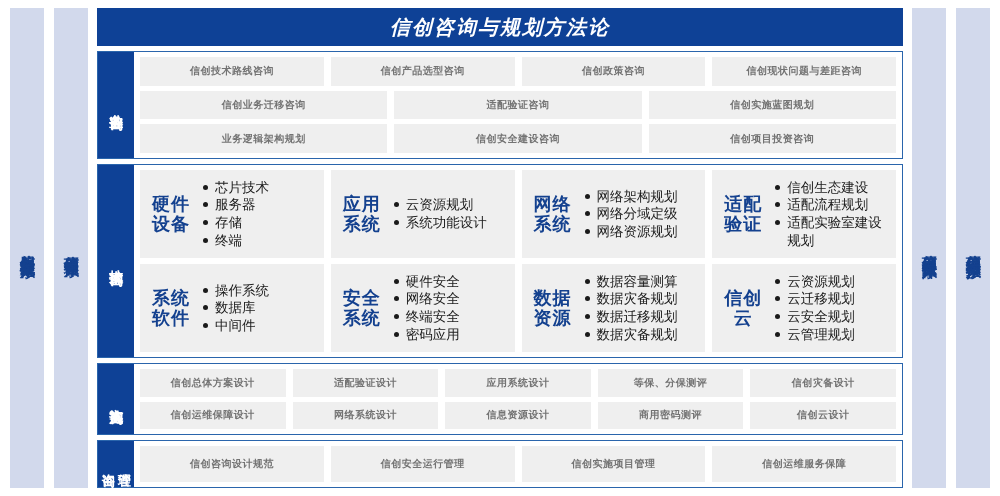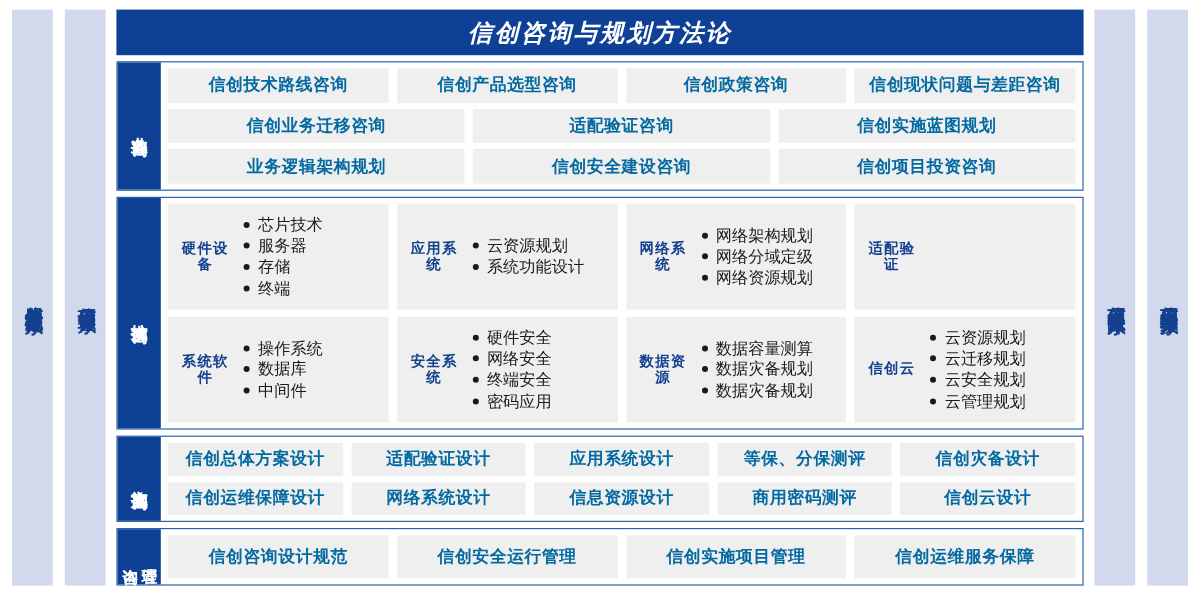--- a/index.html
+++ b/index.html
@@ -119,8 +119,8 @@
   .chip {
     flex: 1 1 0;
     background: #efefef;
-    color: #0369a1;
-    font-size: 14px;
+    color: #737373;
+    font-size: 10px;
     font-weight: bold;
     display: flex;
     align-items: center;

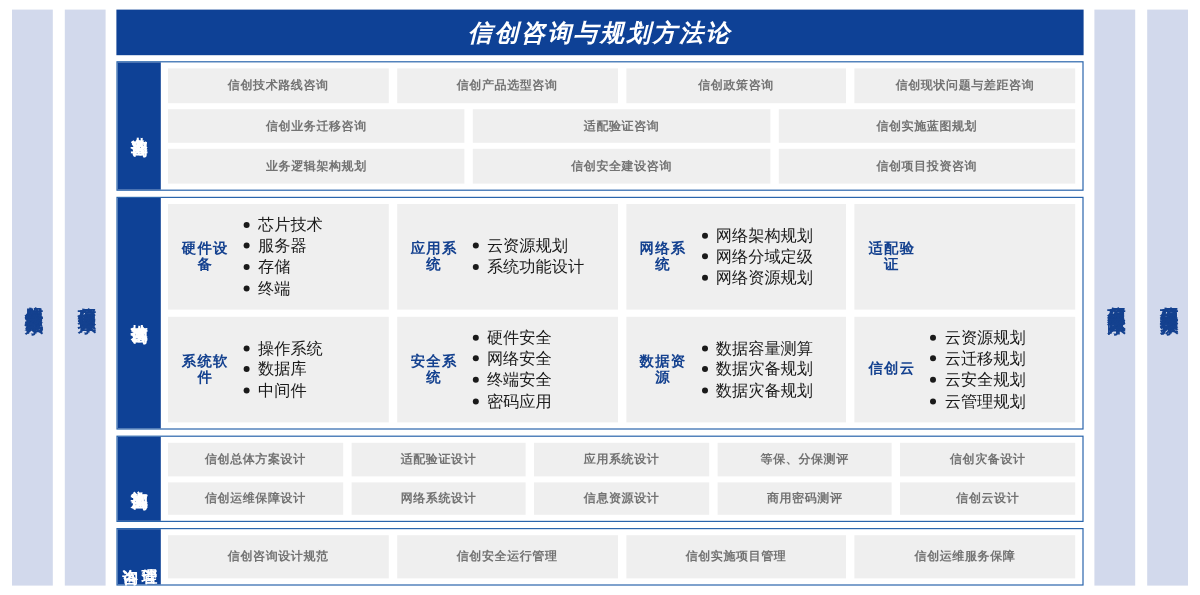--- a/index.html
+++ b/index.html
@@ -239,6 +239,11 @@
           </div>
           <div class="card">
             <div class="card-title">适配验证</div>
+            <ul class="card-list">
+              <li>信创生态建设</li>
+              <li>适配流程规划</li>
+              <li>适配实验室建设规划</li>
+            </ul>
           </div>
         </div>
 

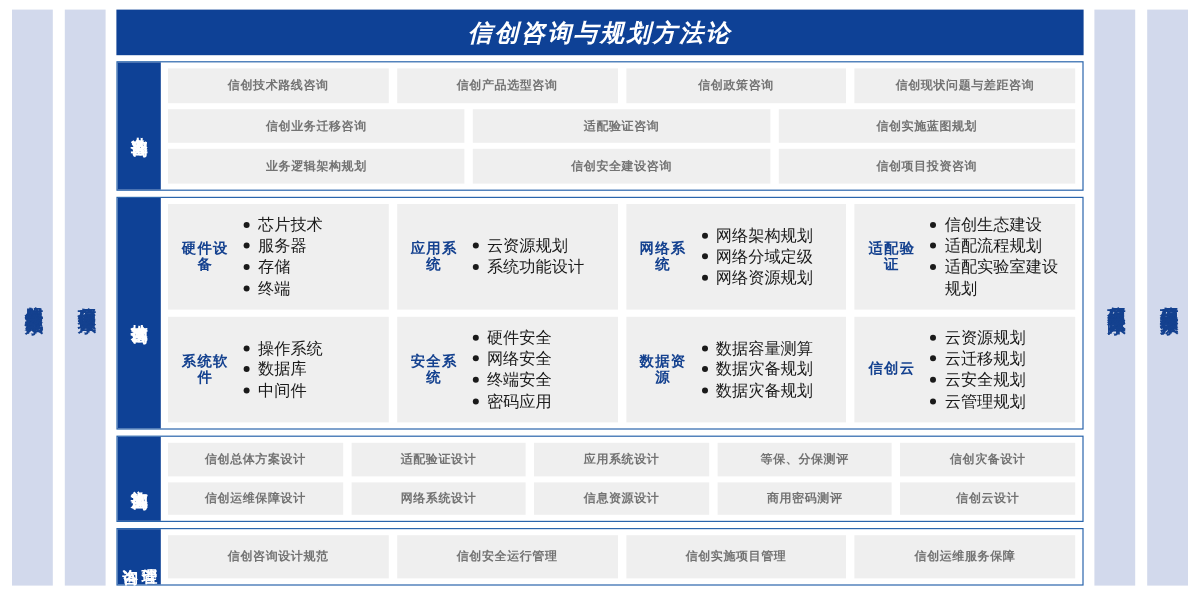--- a/index.html
+++ b/index.html
@@ -146,7 +146,7 @@
     flex: 0 0 auto;
     color: #14418f;
     font-weight: bold;
-    font-size: 12px;
+    font-size: 18px;
     line-height: 1.12;
     text-align: center;
     letter-spacing: 1px;

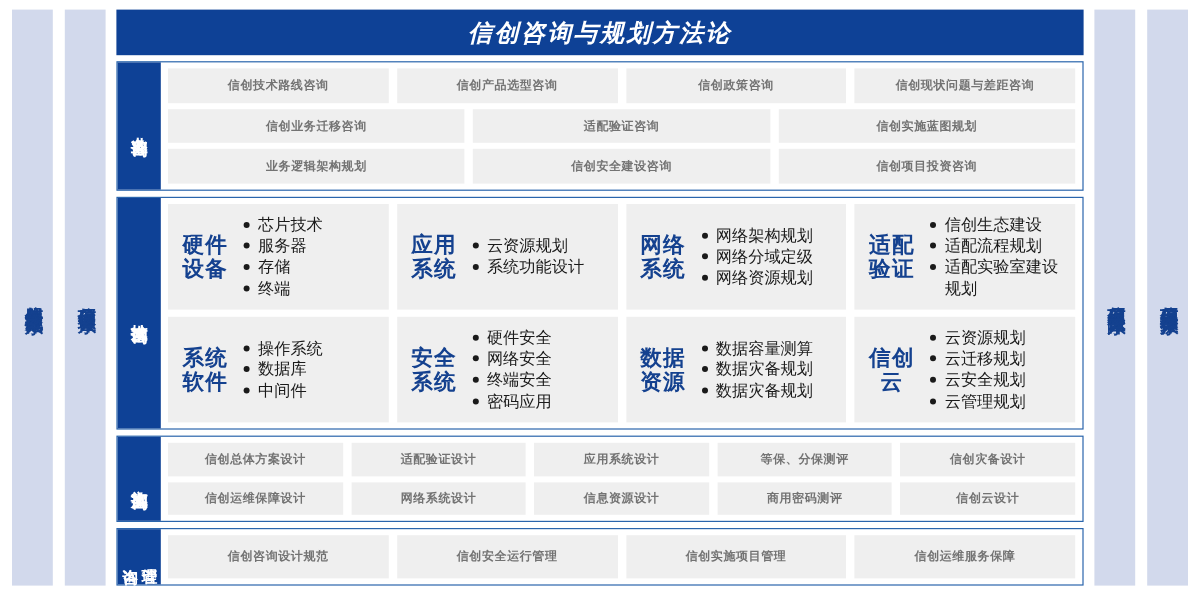--- a/index.html
+++ b/index.html
@@ -270,6 +270,7 @@
             <ul class="card-list">
               <li>数据容量测算</li>
               <li>数据灾备规划</li>
+              <li>数据迁移规划</li>
               <li>数据灾备规划</li>
             </ul>
           </div>

